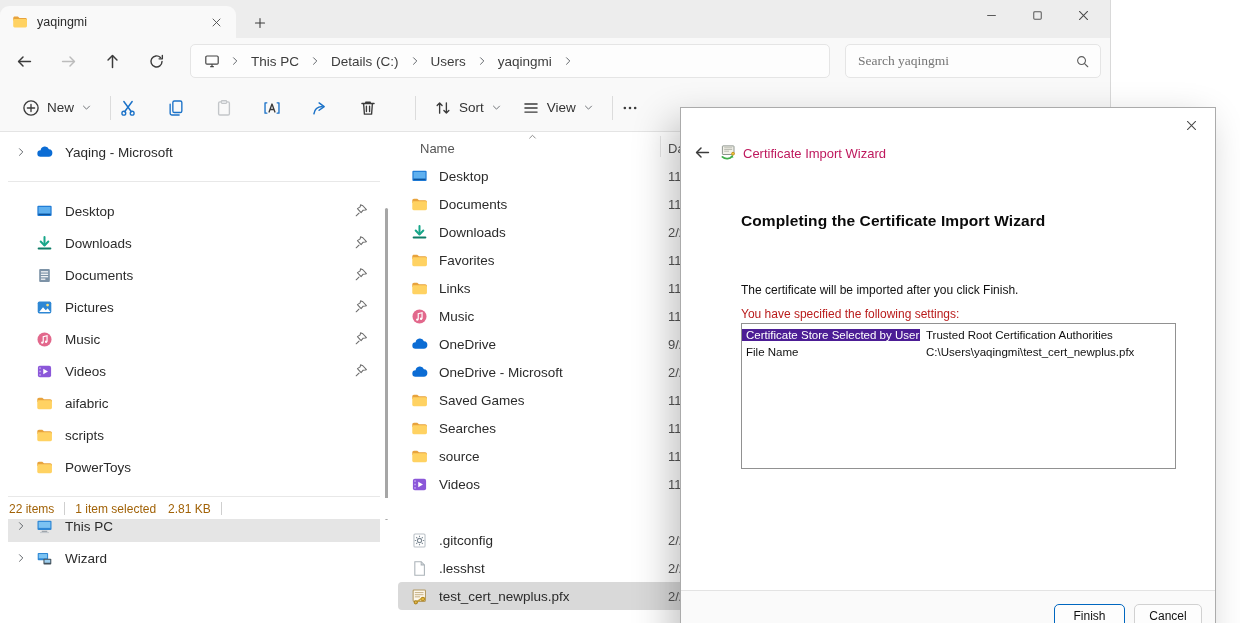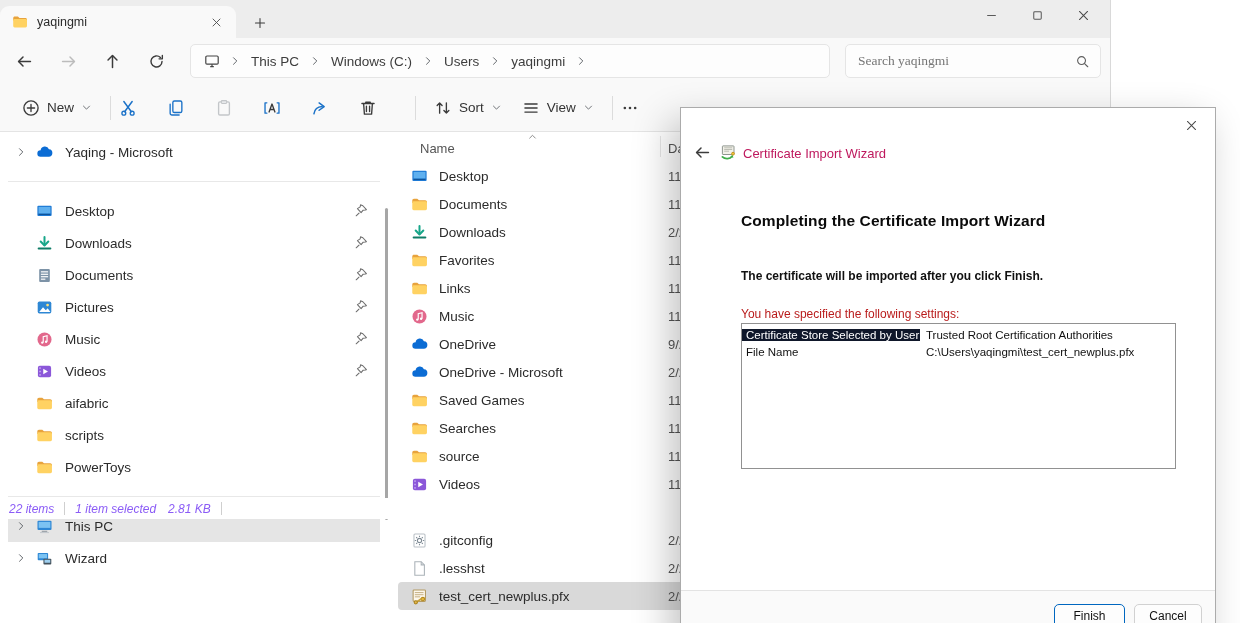--- a/index.html
+++ b/index.html
@@ -211,7 +211,7 @@
                 <path d="M6 3.6 10.4 8 6 12.4" stroke="#5f6368" stroke-width="1.3" fill="none" stroke-linecap="round" stroke-linejoin="round"></path>
               </svg>
             </span>
-            <button class="crumb-btn">Windows (C:)</button>
+            <button class="crumb-btn">Details (C:)</button>
             <span class="ico crumb-sep">
               <svg viewBox="0 0 16 16">
                 <path d="M6 3.6 10.4 8 6 12.4" stroke="#5f6368" stroke-width="1.3" fill="none" stroke-linecap="round" stroke-linejoin="round"></path>

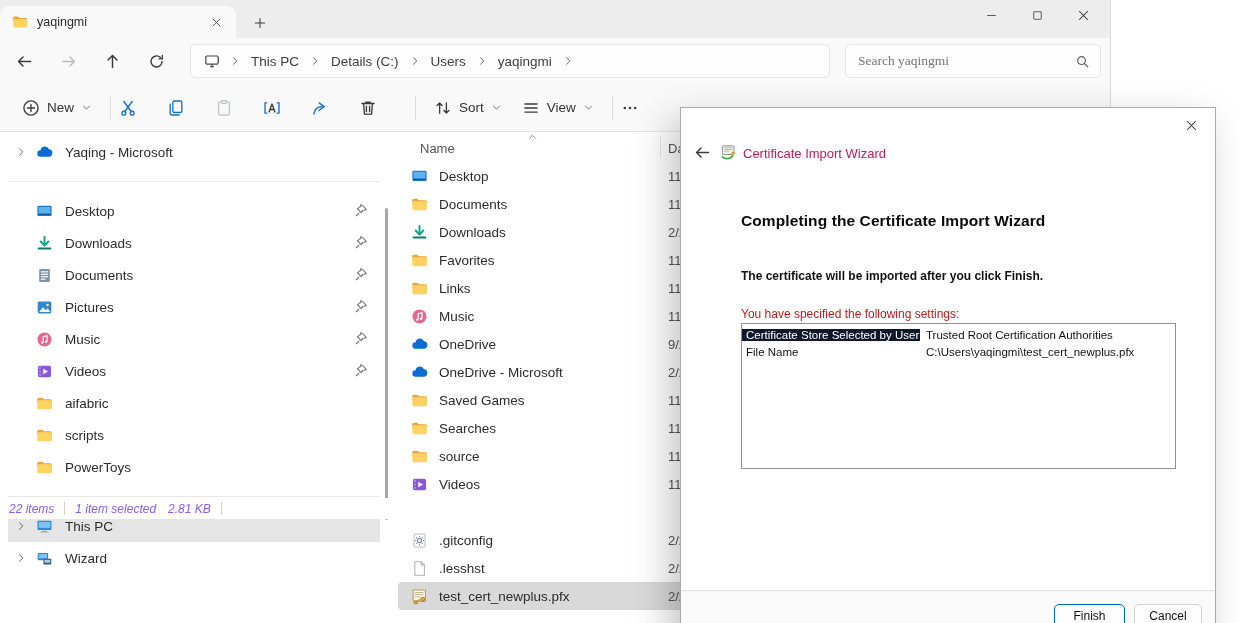--- a/index.html
+++ b/index.html
@@ -86,7 +86,7 @@
   .dlg-app-ico { position:absolute; left:38px; top:36px; width:18px; height:17px; }
   .dlg-title { position:absolute; left:62px; top:38px; font-size:13px; color:#be185d; }
   .dlg-heading { position:absolute; left:60px; top:104px; font-size:15.5px; font-weight:bold; color:#0a0a0a; letter-spacing:.1px; }
-  .dlg-intro { position:absolute; left:60px; top:161px; font-size:12px; color:#111;font-weight:bold; }
+  .dlg-intro { position:absolute; left:60px; top:175px; font-size:12px; color:#111; }
   .dlg-settings-label { position:absolute; left:60px; top:199px; font-size:12px; color:#b91c1c; }
   .dlg-table { position:absolute; left:60px; top:215px; width:435px; height:146px; border:1px solid #919191; background:#fff; overflow:hidden; padding-top:2px; cursor:default; }
   .st-row { display:flex; height:17.5px; align-items:center; font-size:11.5px; color:#111; }

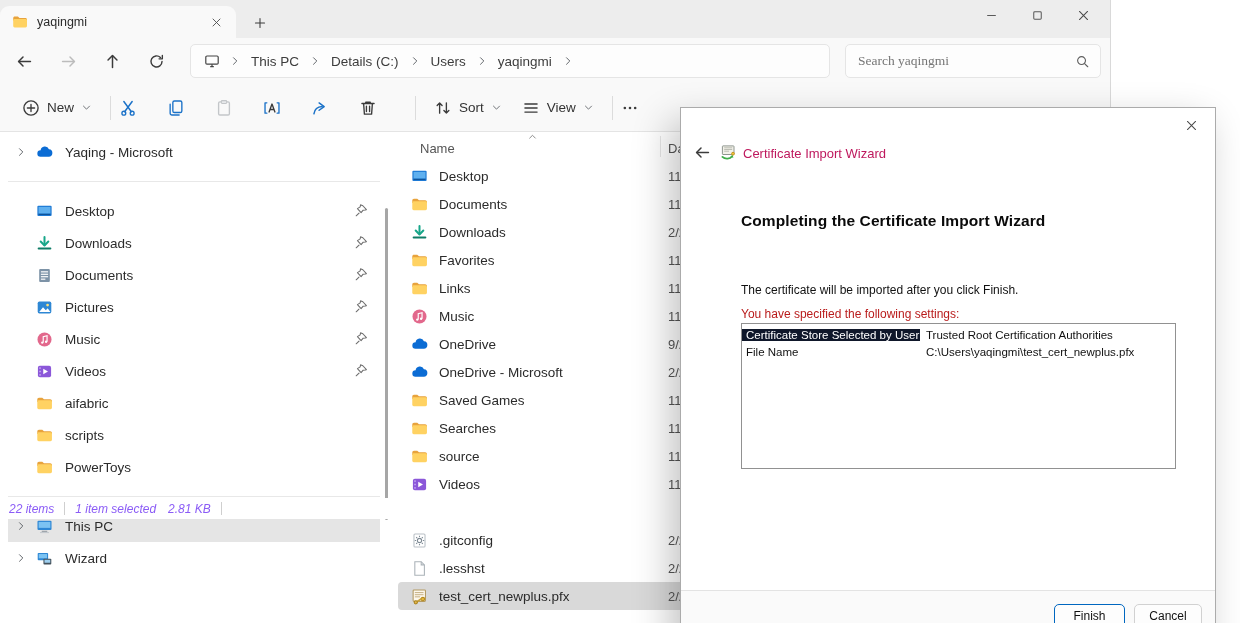--- a/index.html
+++ b/index.html
@@ -92,7 +92,7 @@
   .st-row { display:flex; height:17.5px; align-items:center; font-size:11.5px; color:#111; }
   .st-key { width:178px; padding-left:4px; white-space:nowrap; overflow:hidden; }
   .st-val { padding-left:6px; white-space:nowrap; }
-  .st-row.selected .st-key { background:#0f172a; color:#fff; }
+  .st-row.selected .st-key { background:#4c1d95; color:#fff; }
   .dlg-footer { position:absolute; left:0; top:482px; width:100%; height:58px; background:#fafafa; border-top:1px solid #e3e3e3; }
   .dlg-btn { position:absolute; top:13px; height:24px; border-radius:5px; font-size:12px; color:#111; background:#fdfdfd; cursor:pointer; font-family:inherit; }
   .btn-finish { left:373px; width:71px; border:1px solid #0067c0; }

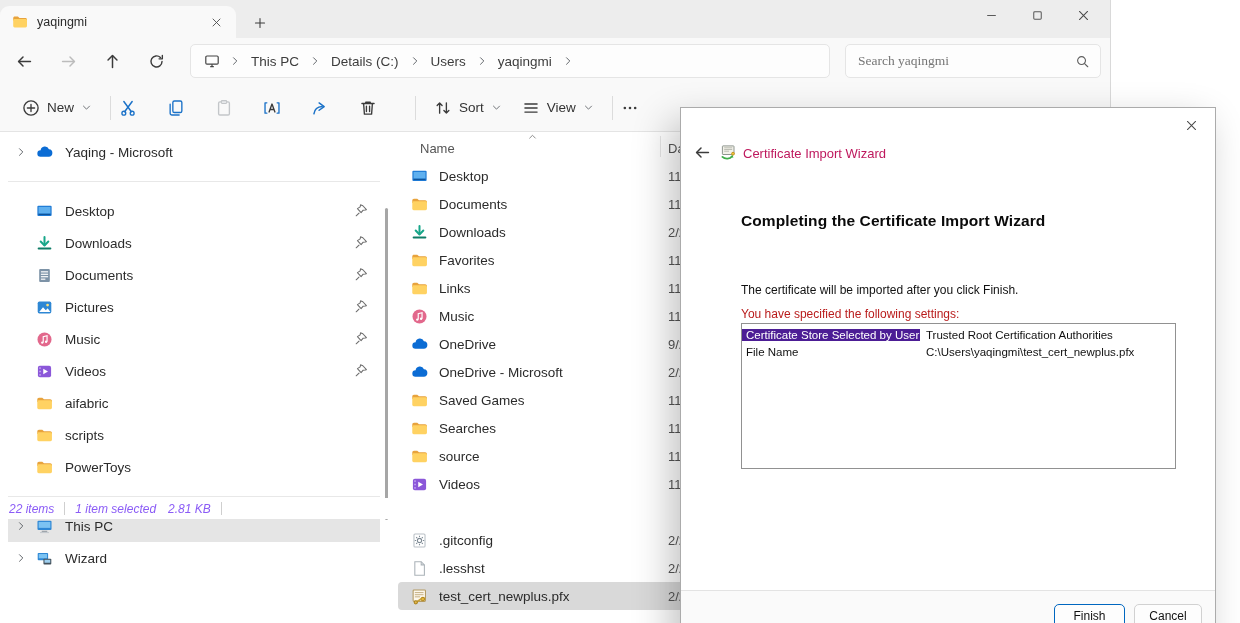--- a/index.html
+++ b/index.html
@@ -72,7 +72,7 @@
 
   
   .statusbar { position:absolute; left:0; bottom:0; width:100%; height:21px; display:flex; align-items:center; background:#fff; }
-  .sb-text { font-size:12px; color:#8b5cf6; white-space:nowrap;font-style:italic; }
+  .sb-text { font-size:12px; color:#a16207; white-space:nowrap; }
   .status-sep { width:1px; height:13px; background:#cfcfcf; margin:0 10px; }
   .statusbar .first { margin-left:9px; }
   .statusbar .kb { margin-left:12px; }

